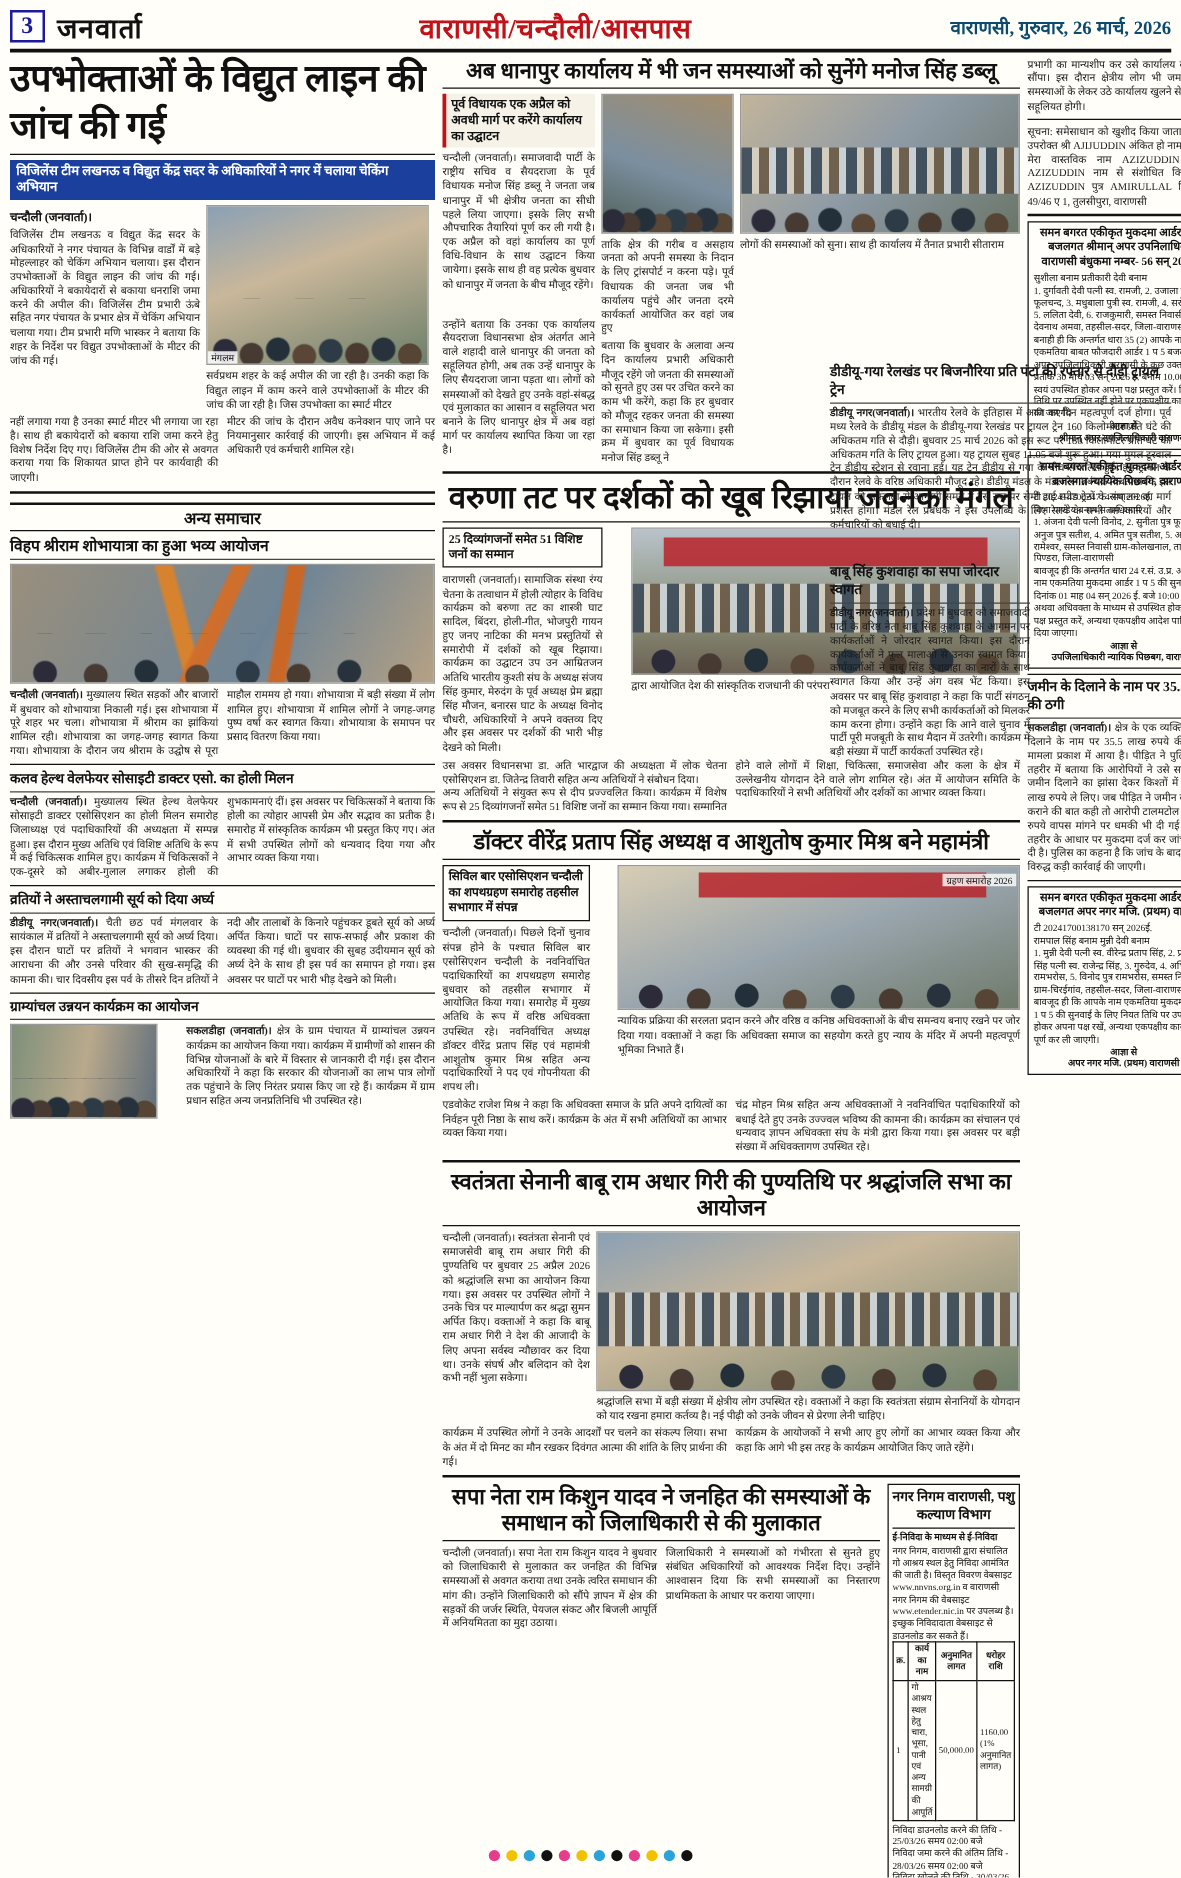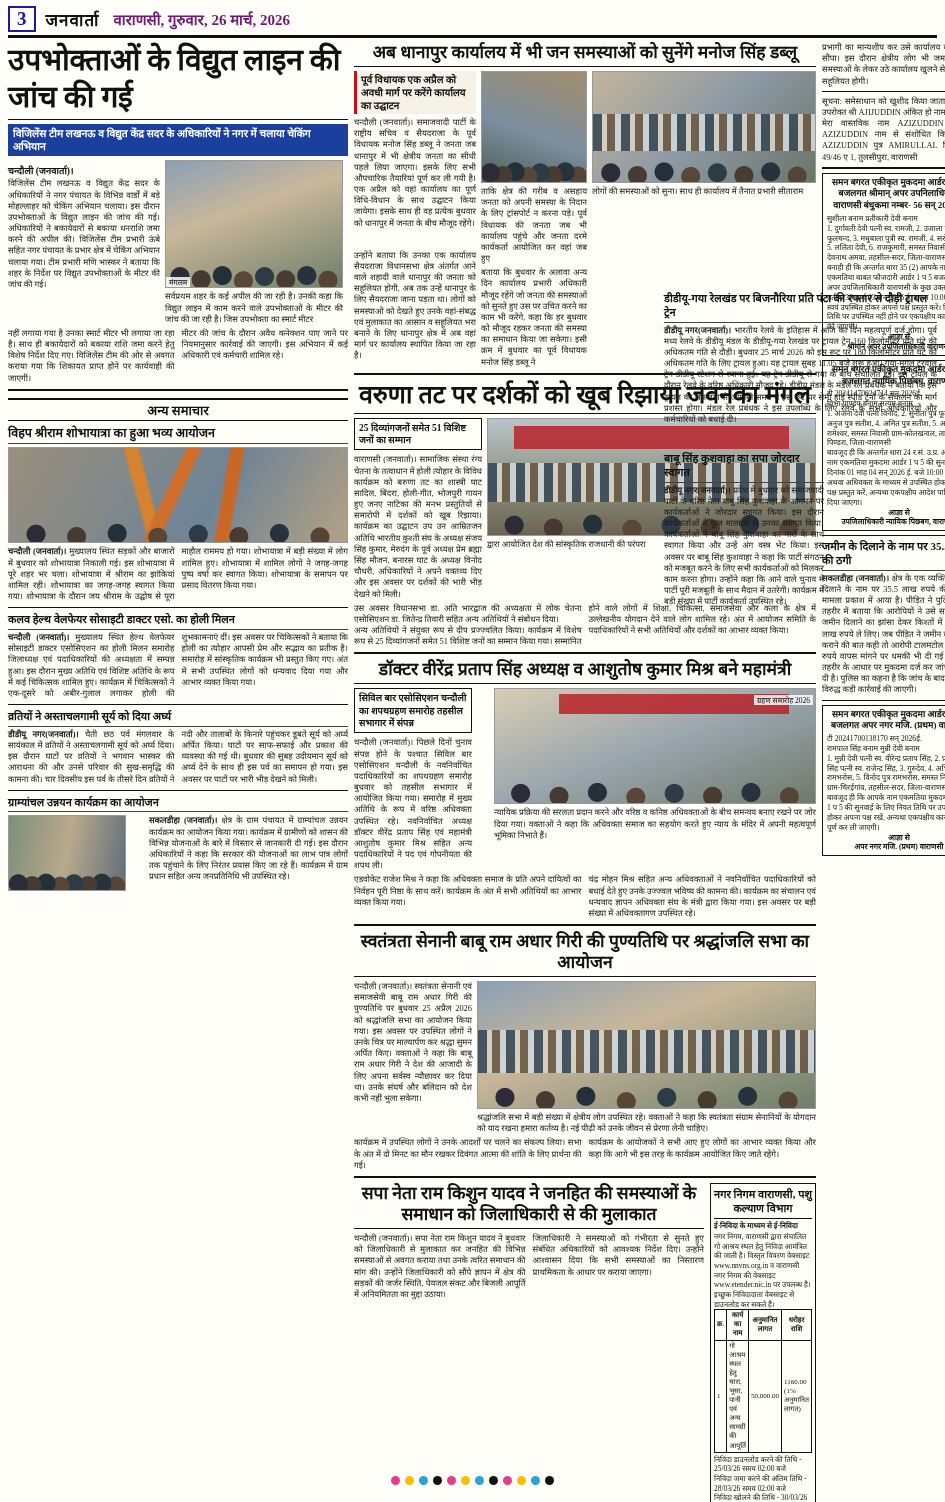--- a/index.html
+++ b/index.html
@@ -38,7 +38,7 @@
     background: #fff;
   }
   .paper-name {
-    font-size: 17px;
+    font-size: 22px;
     font-weight: bold;
     letter-spacing: 1px;
     color: #111;

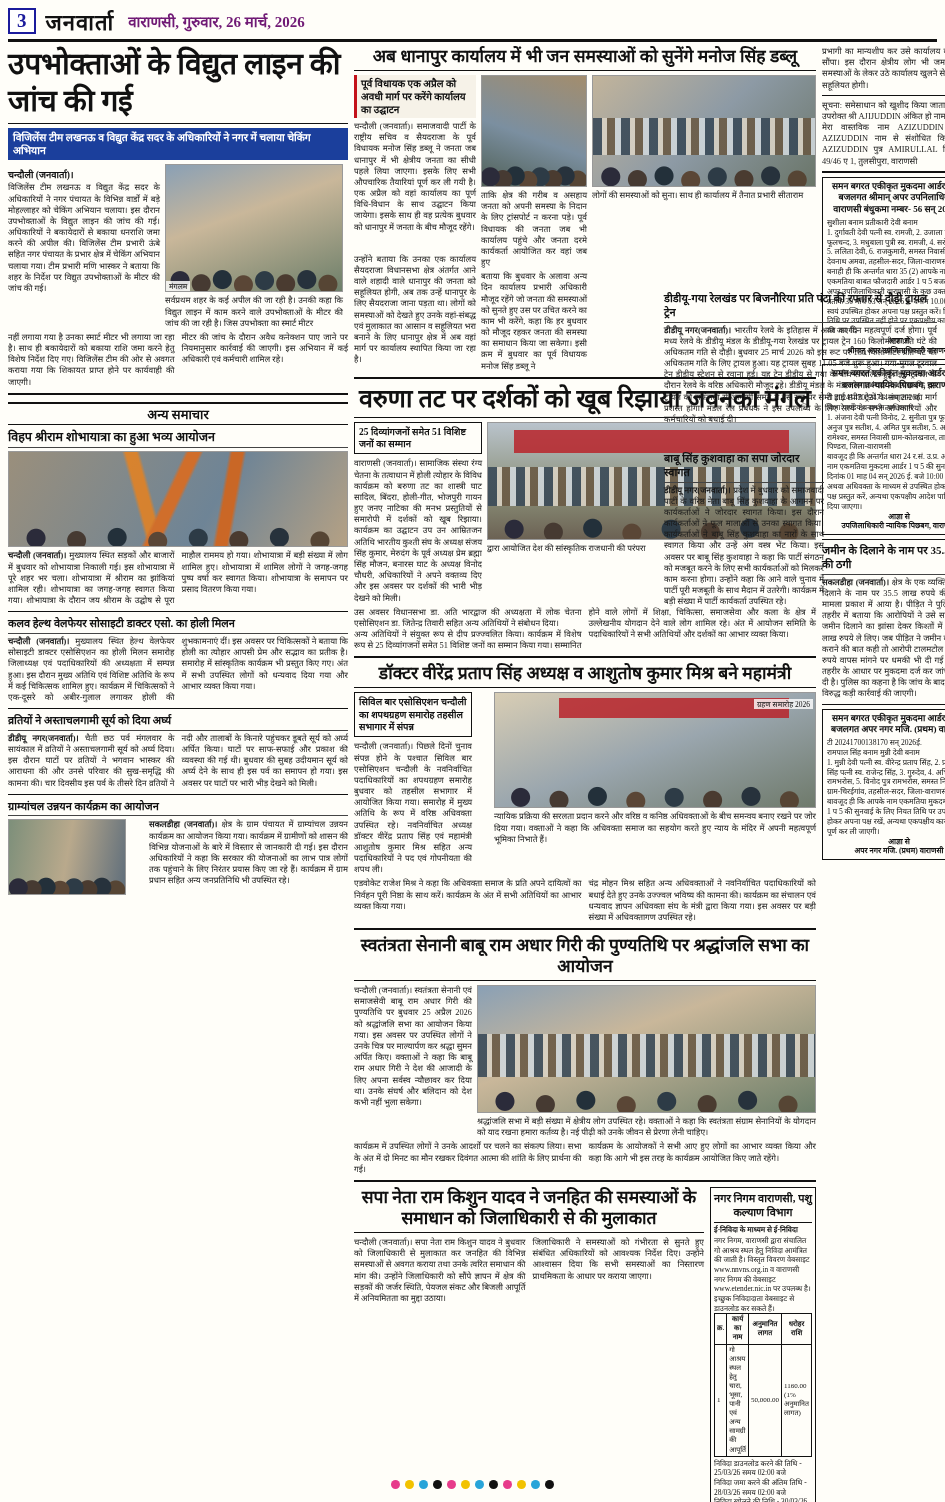--- a/index.html
+++ b/index.html
@@ -229,6 +229,7 @@
   <div class="masthead">
     <div class="page-num">3</div>
     <div class="paper-name">जनवार्ता</div>
+    <div class="edition">वाराणसी/चन्दौली/आसपास</div>
     <div class="datecity">वाराणसी, गुरुवार, 26 मार्च, 2026</div>
   </div>
 

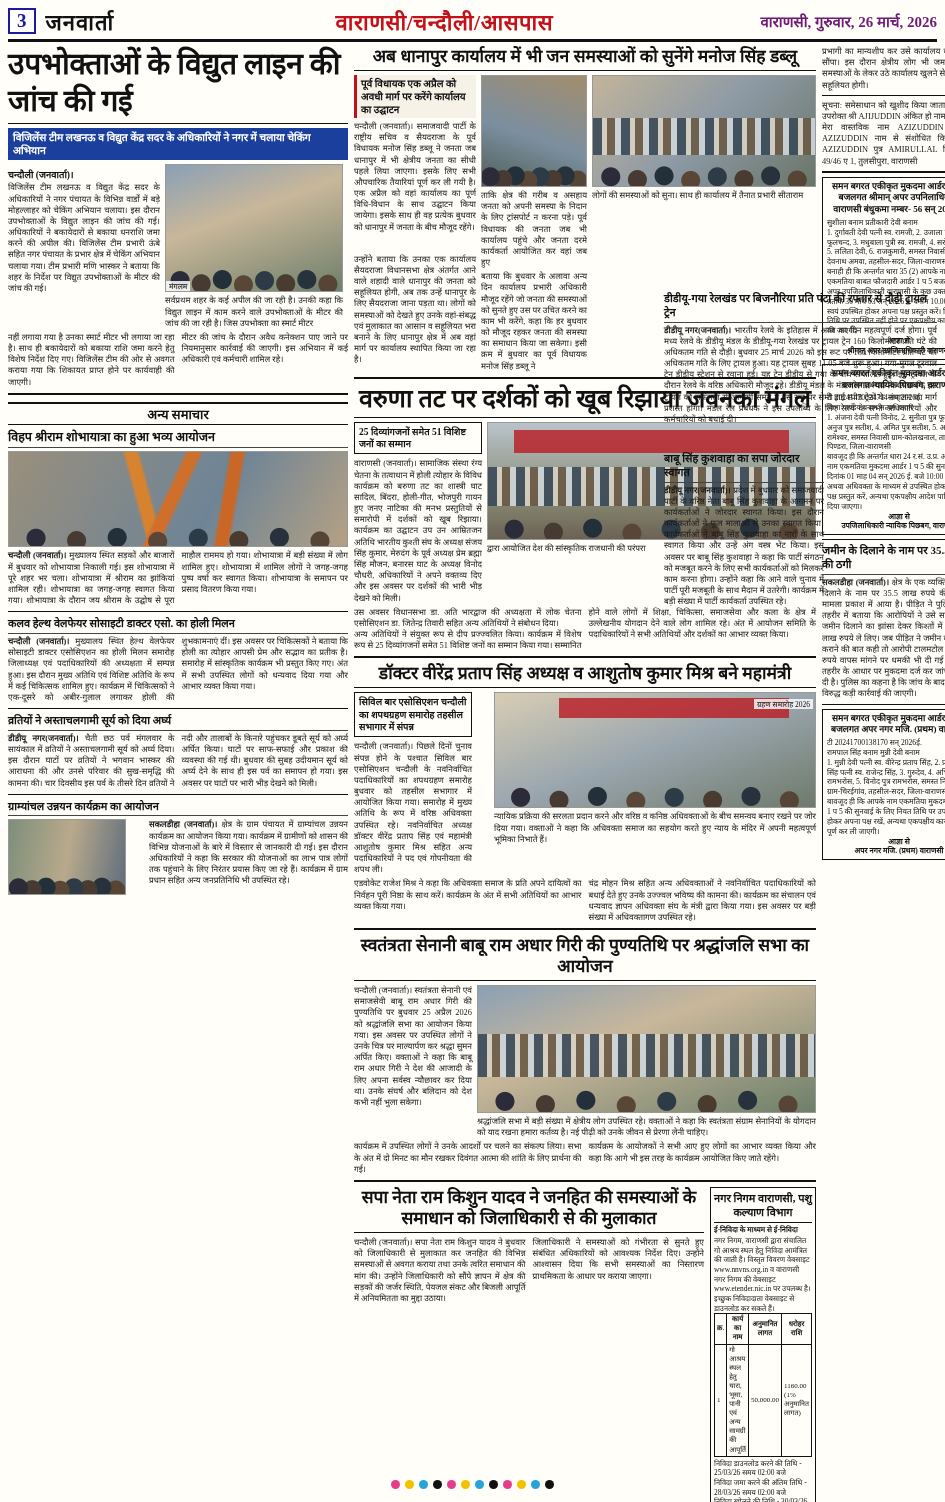--- a/index.html
+++ b/index.html
@@ -55,7 +55,7 @@
   .datecity {
     font-size: 15px;
     font-weight: bold;
-    color: #701a75;
+    color: #0c4a6e;
     white-space: nowrap;
   }
   

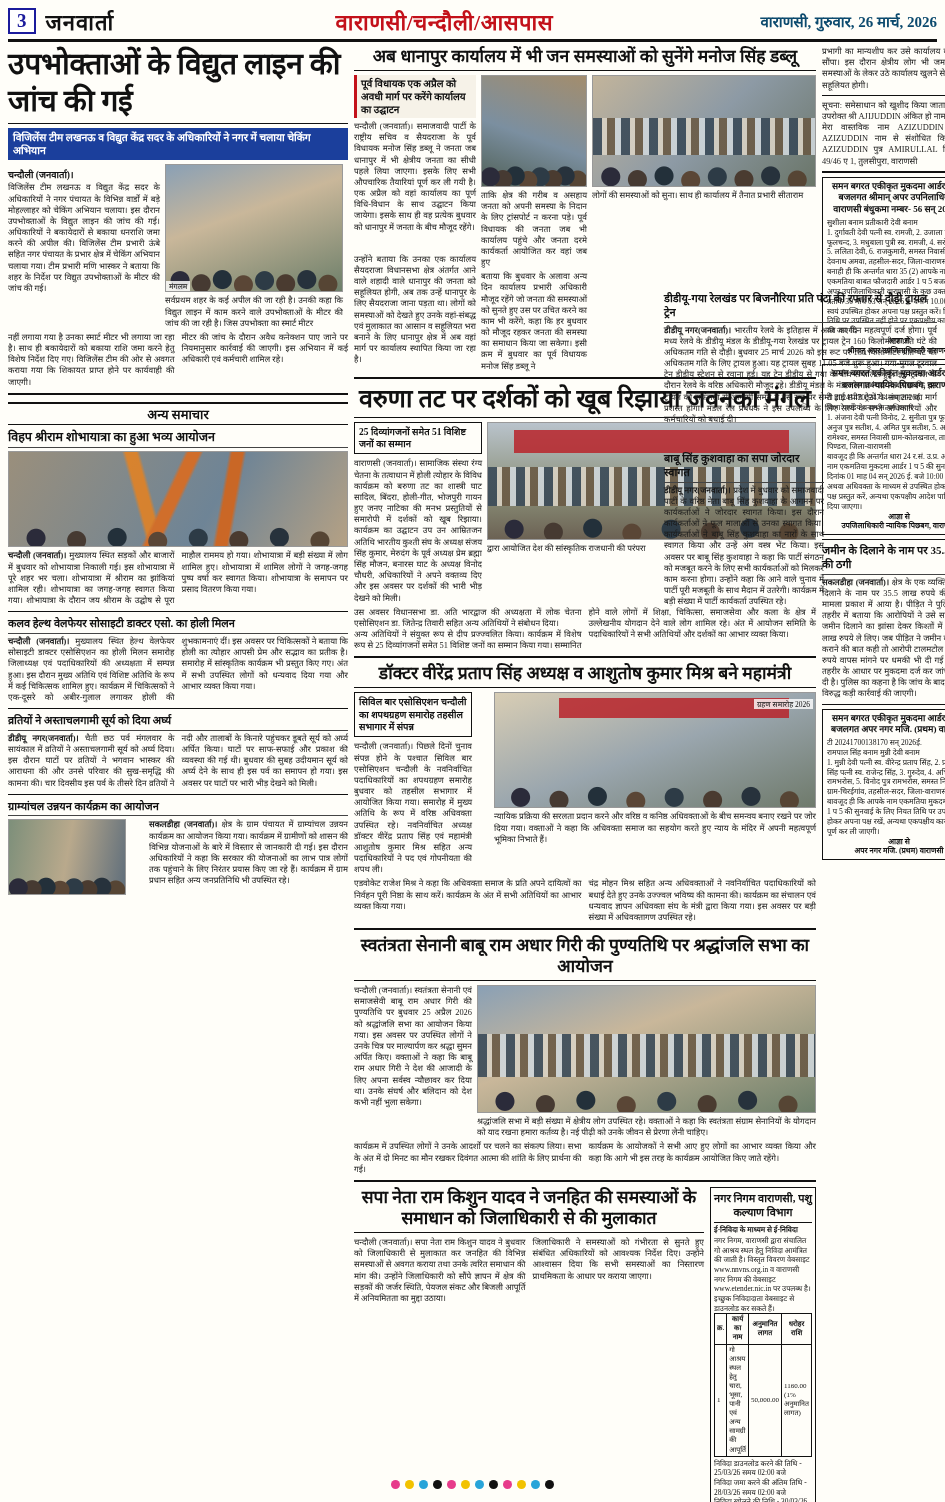--- a/index.html
+++ b/index.html
@@ -336,7 +336,7 @@
 
       <div>
         <div class="hdr-center big">वरुणा तट पर दर्शकों को खूब रिझाया जवनका मंगल</div>
-        <div style="display:flex;gap:5px;margin-top:4px">
+        <div style="display:flex;gap:23px;margin-top:4px">
           <div style="width:128px">
             <div class="kicker-box">25 दिव्यांगजनों समेत 51 विशिष्ट जनों का सम्मान</div>
             <div class="txt" style="margin-top:4px">वाराणसी (जनवार्ता)। सामाजिक संस्था रंग्य चेतना के तत्वाधान में होली त्योहार के विविध कार्यक्रम को बरुणा तट का शास्त्री घाट सादिल, बिंदरा, होली-गीत, भोजपुरी गायन हुए जनए नाटिका की मनभ प्रस्तुतियों से समारोपी में दर्शकों को खूब रिझाया। कार्यक्रम का उद्घाटन उप उन आम्रितजन अतिथि भारतीय कुश्ती संघ के अध्यक्ष संजय सिंह कुमार, मेरुदंग के पूर्व अध्यक्ष प्रेम ब्रह्मा सिंह मौजन, बनारस घाट के अध्यक्ष विनोद चौधरी, अधिकारियों ने अपने वक्तव्य दिए और इस अवसर पर दर्शकों की भारी भीड़ देखने को मिली।</div>

